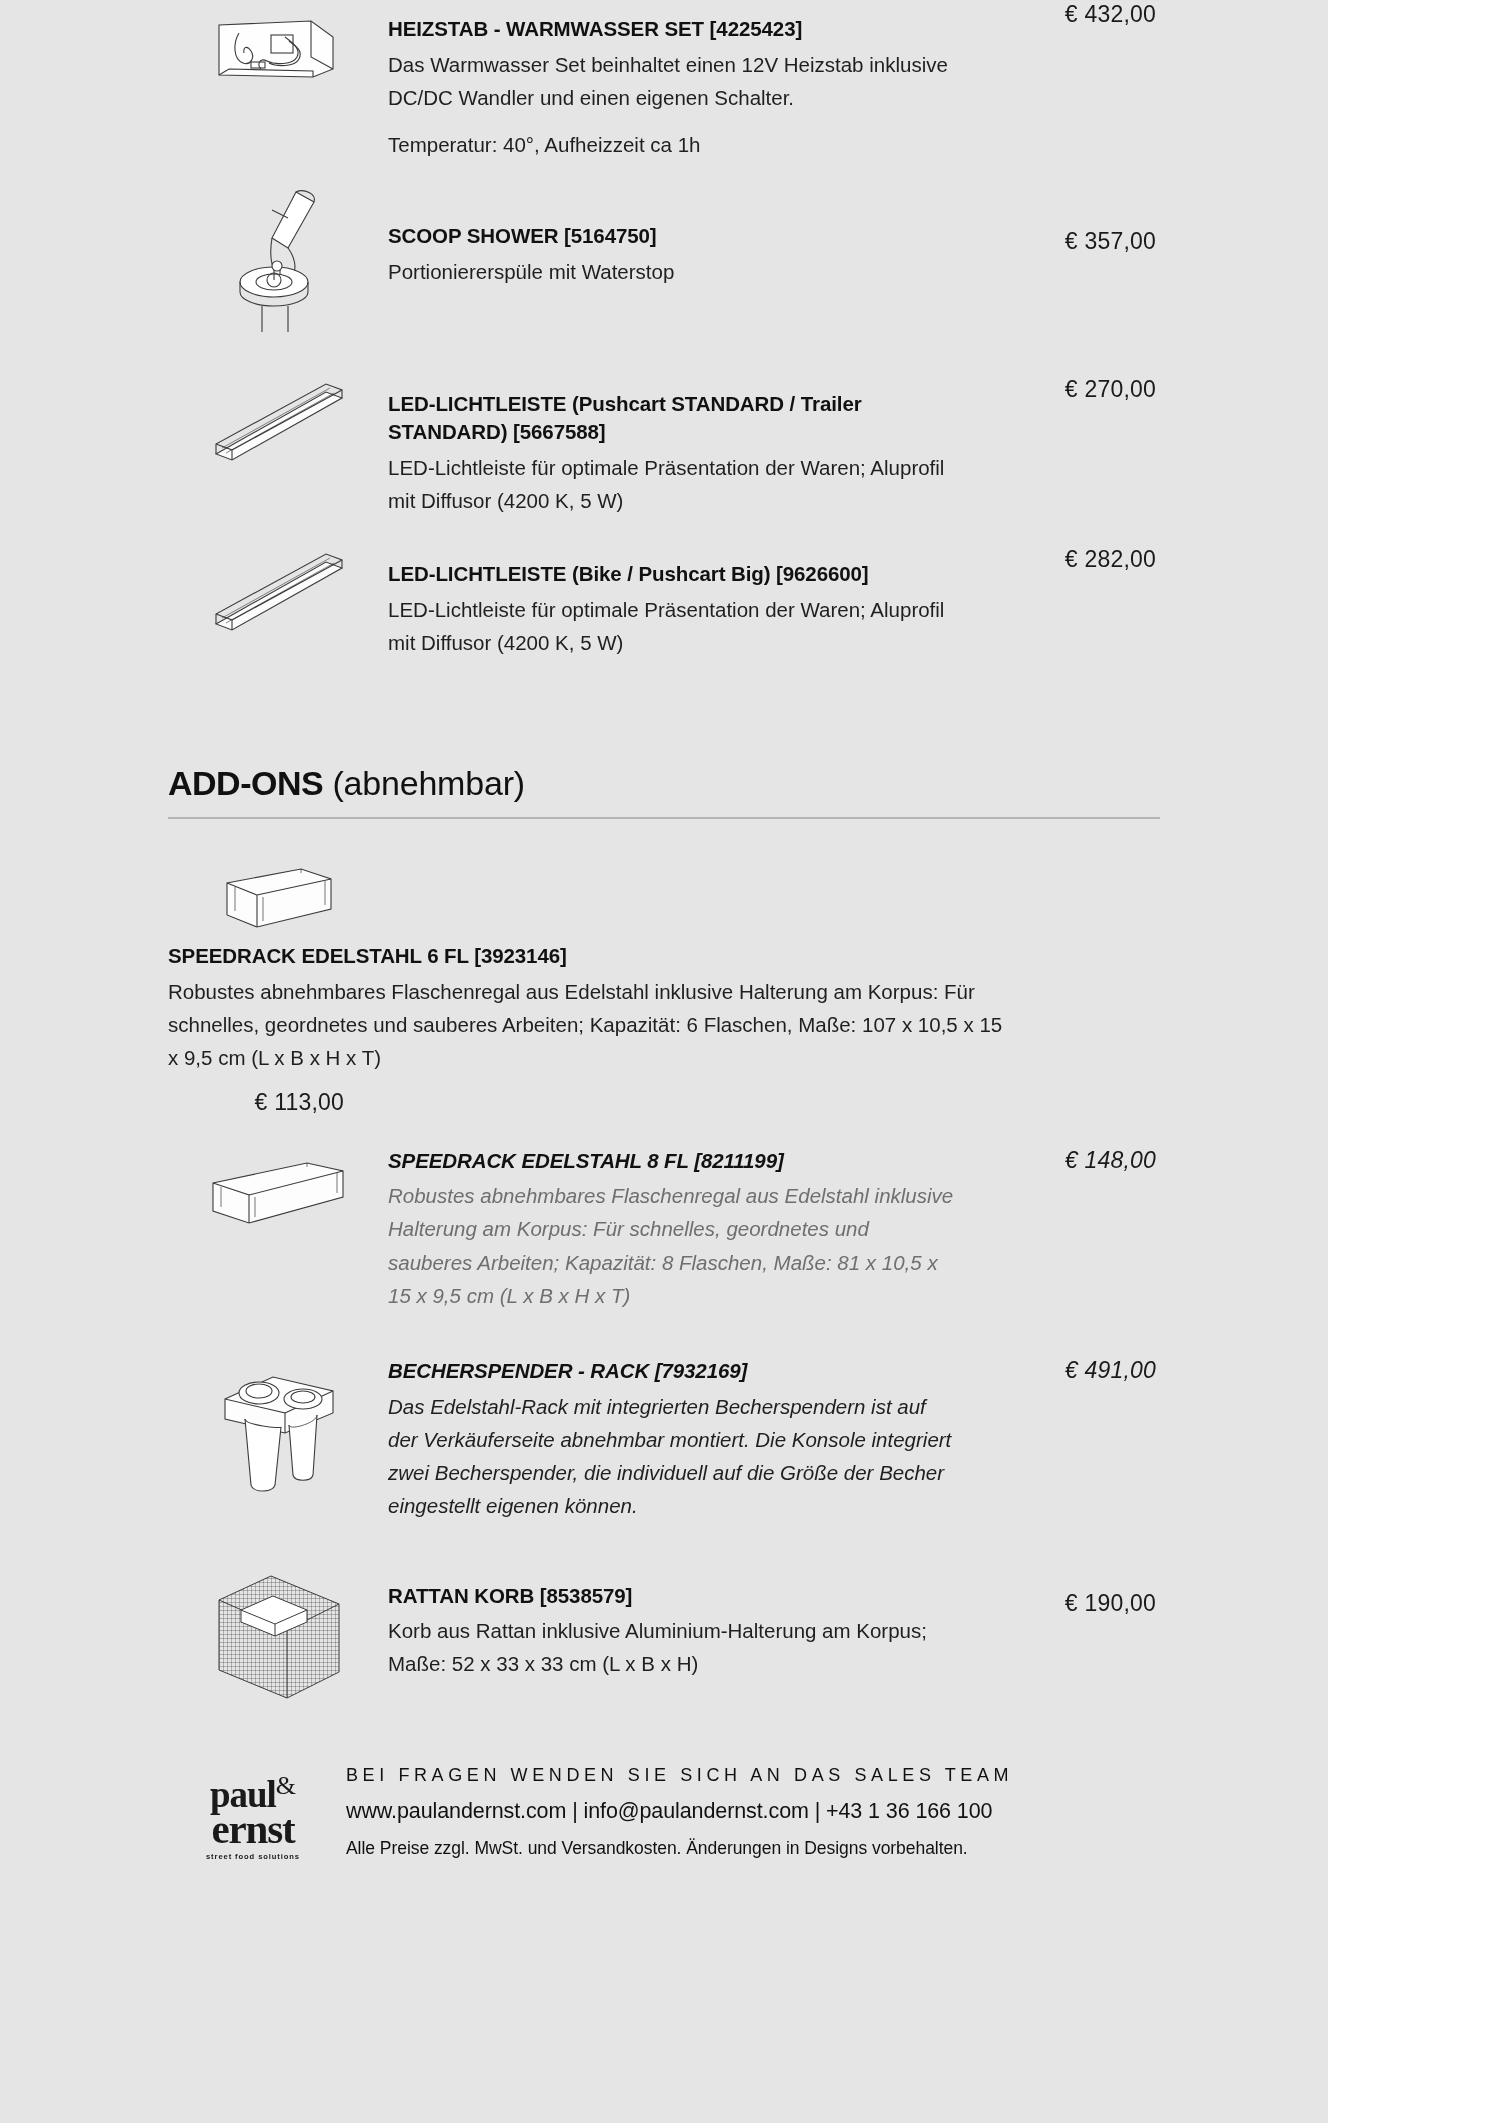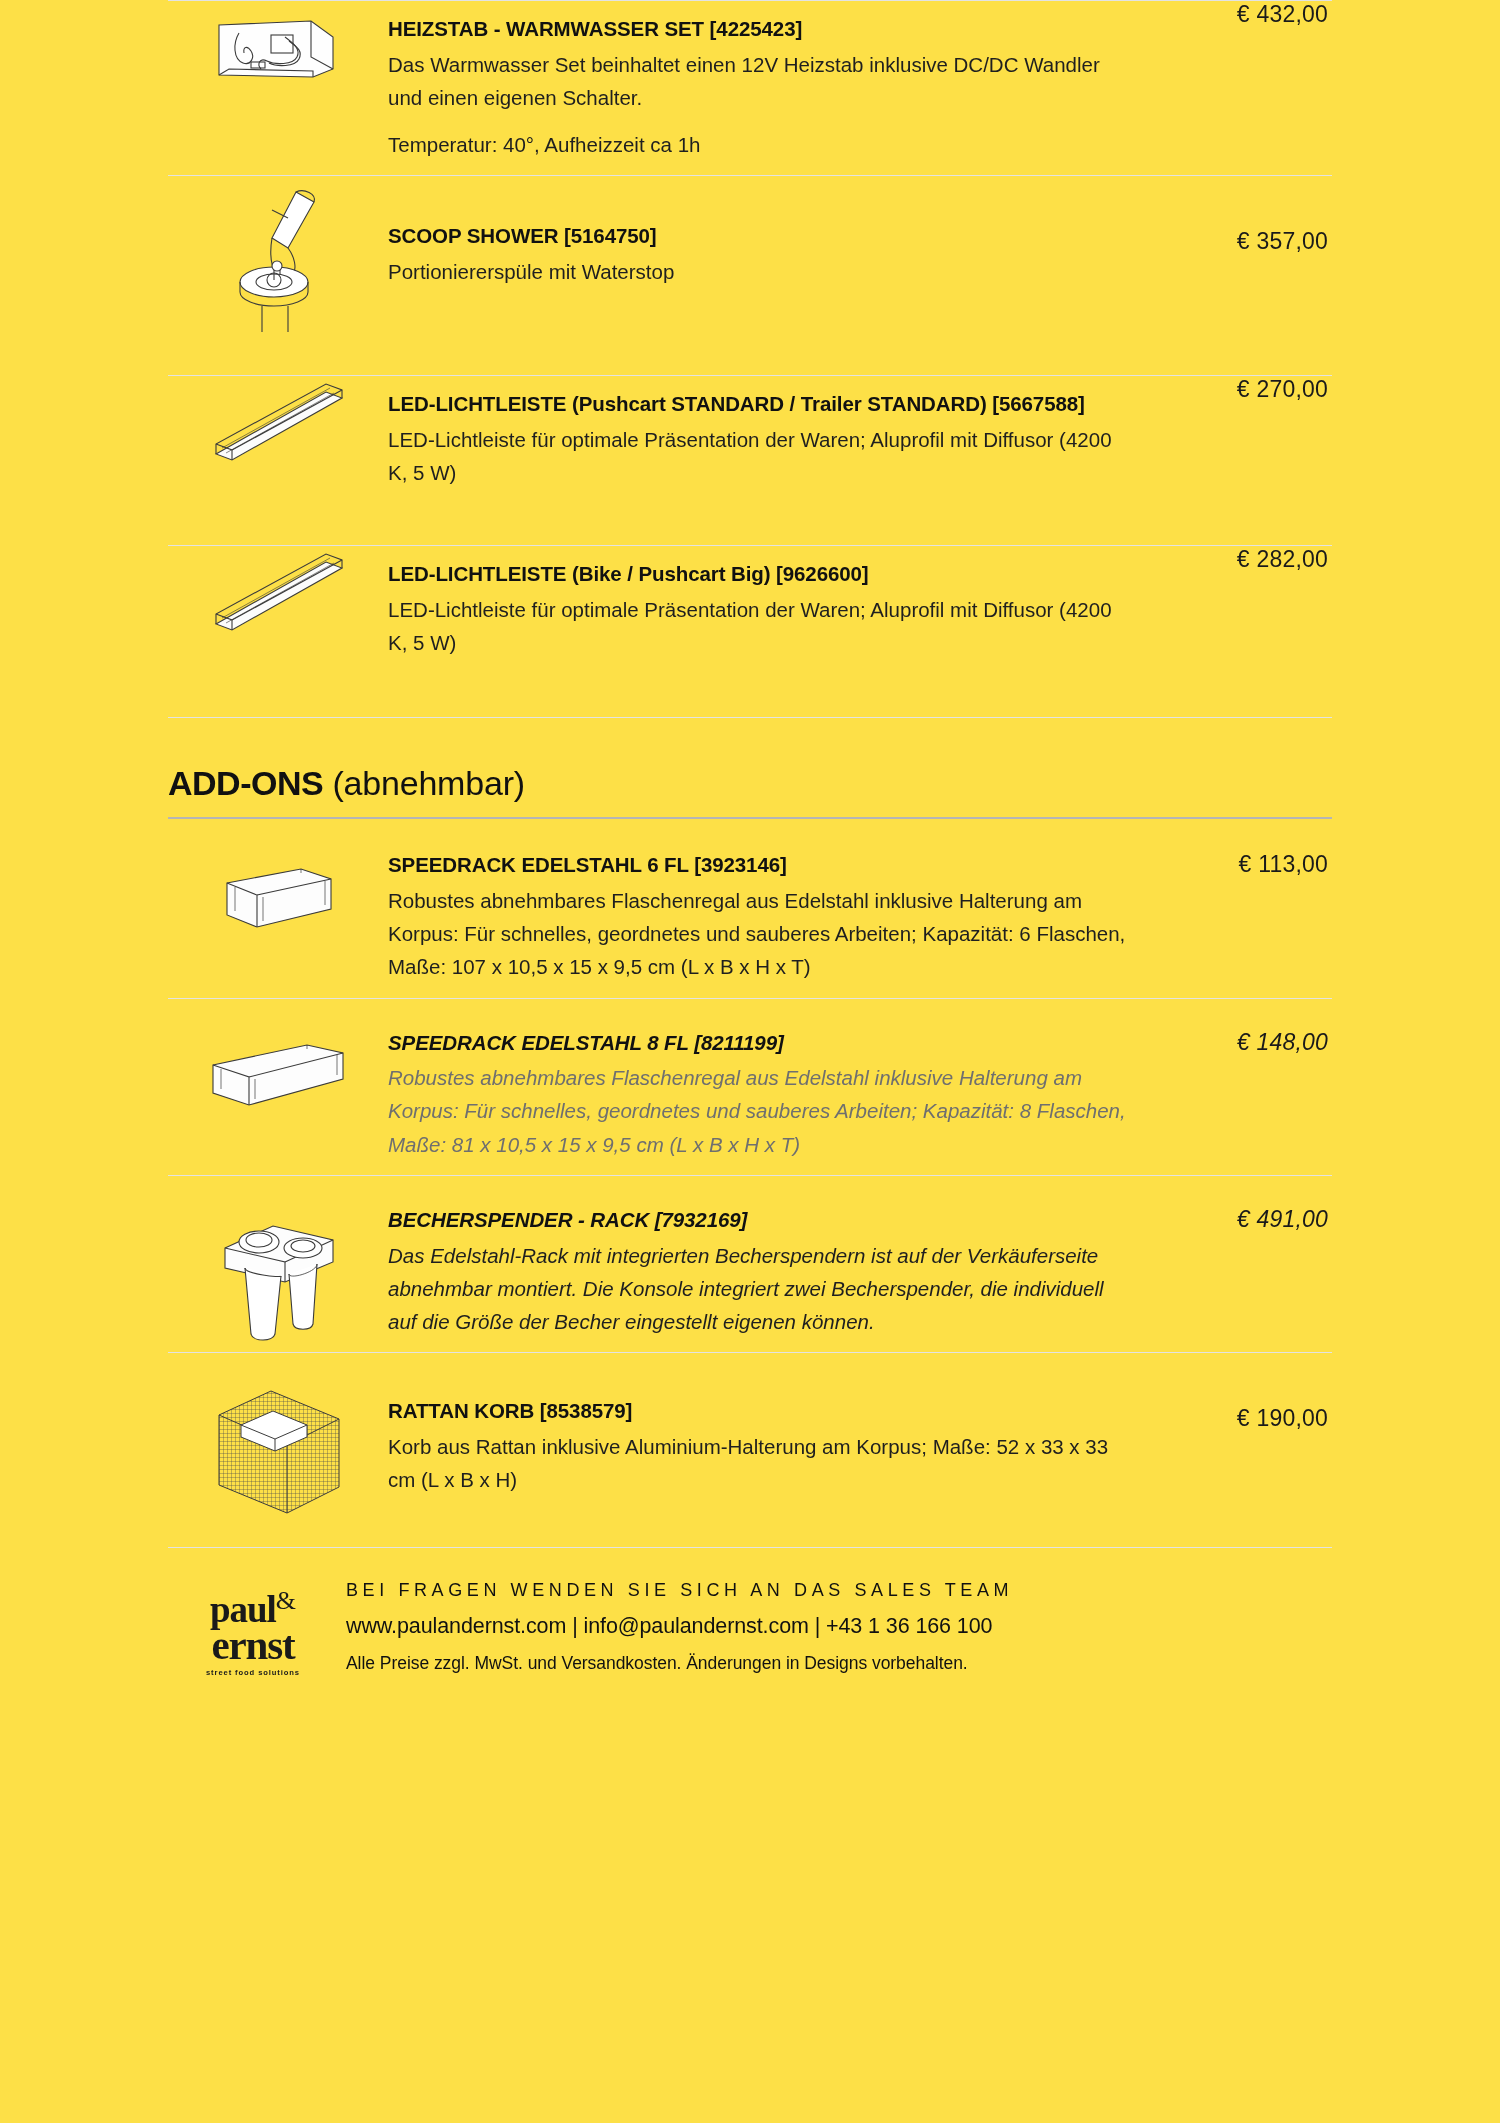--- a/index.html
+++ b/index.html
@@ -14,9 +14,9 @@
 
   .page {
     position: relative;
-    width: 1500px;
+    width: 1328px;
     height: 2123px;
-    background: #fde047;
+    background: #e5e5e5;
     padding: 0 168px;
   }
 

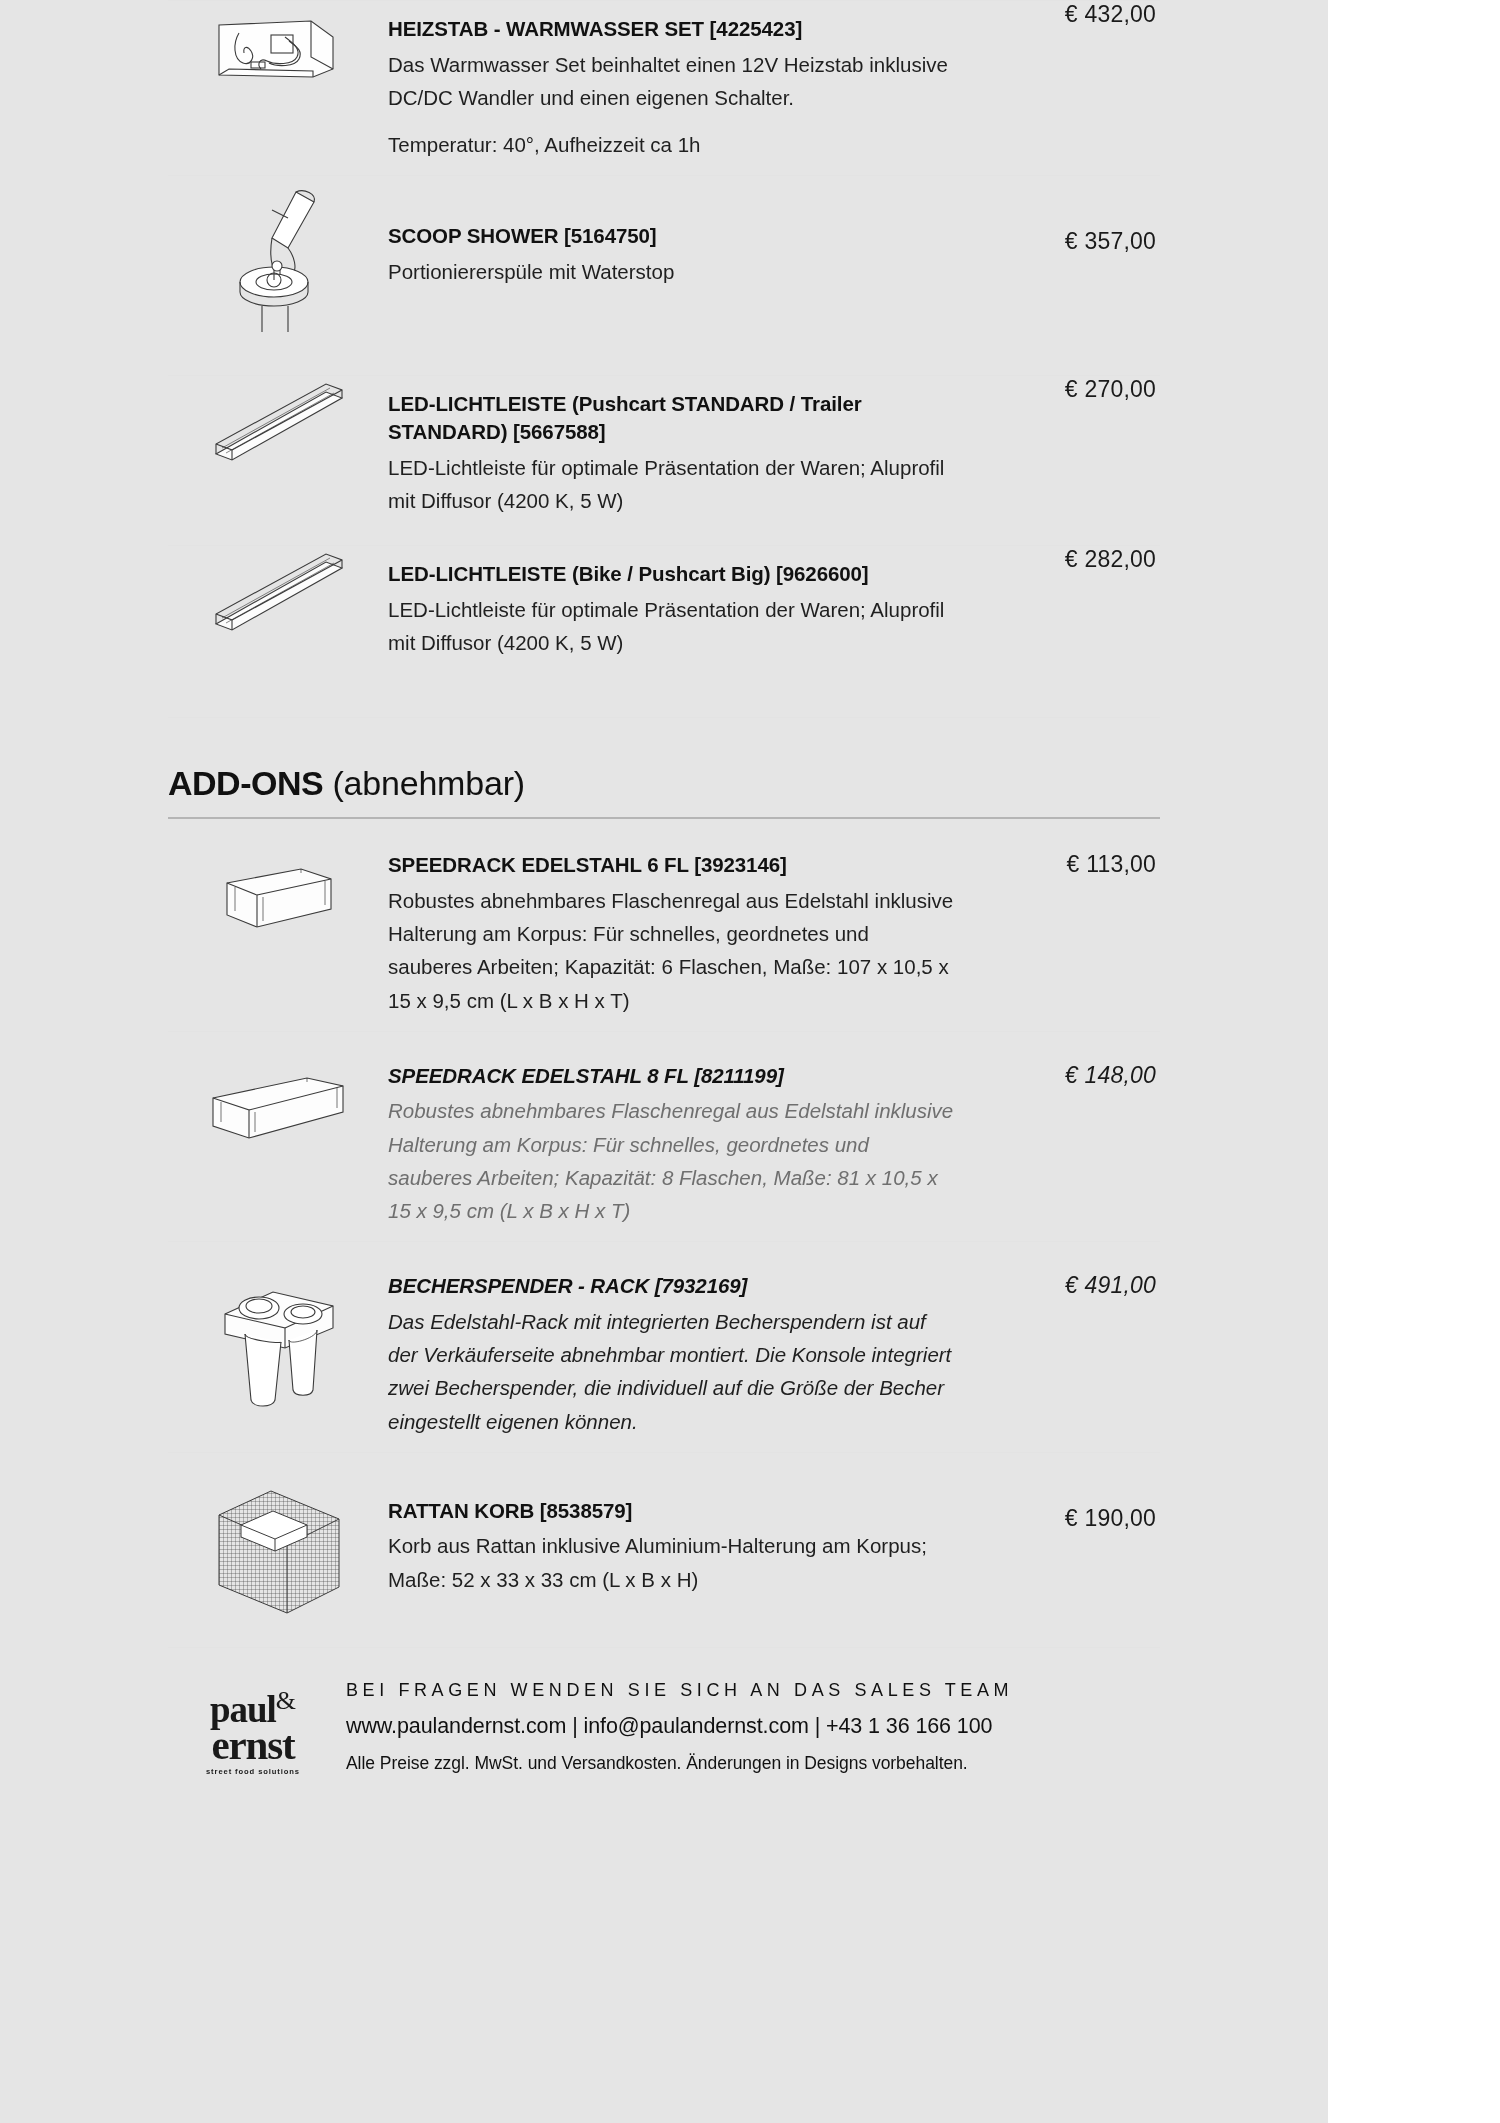--- a/index.html
+++ b/index.html
@@ -29,7 +29,7 @@
     width: 100%;
   }
 
-  .product-row.no-rule { border-top: none; }
+  .product-row.no-rule { border-top: none; flex-direction: column; }
 
   .thumb-cell {
     width: 220px;

